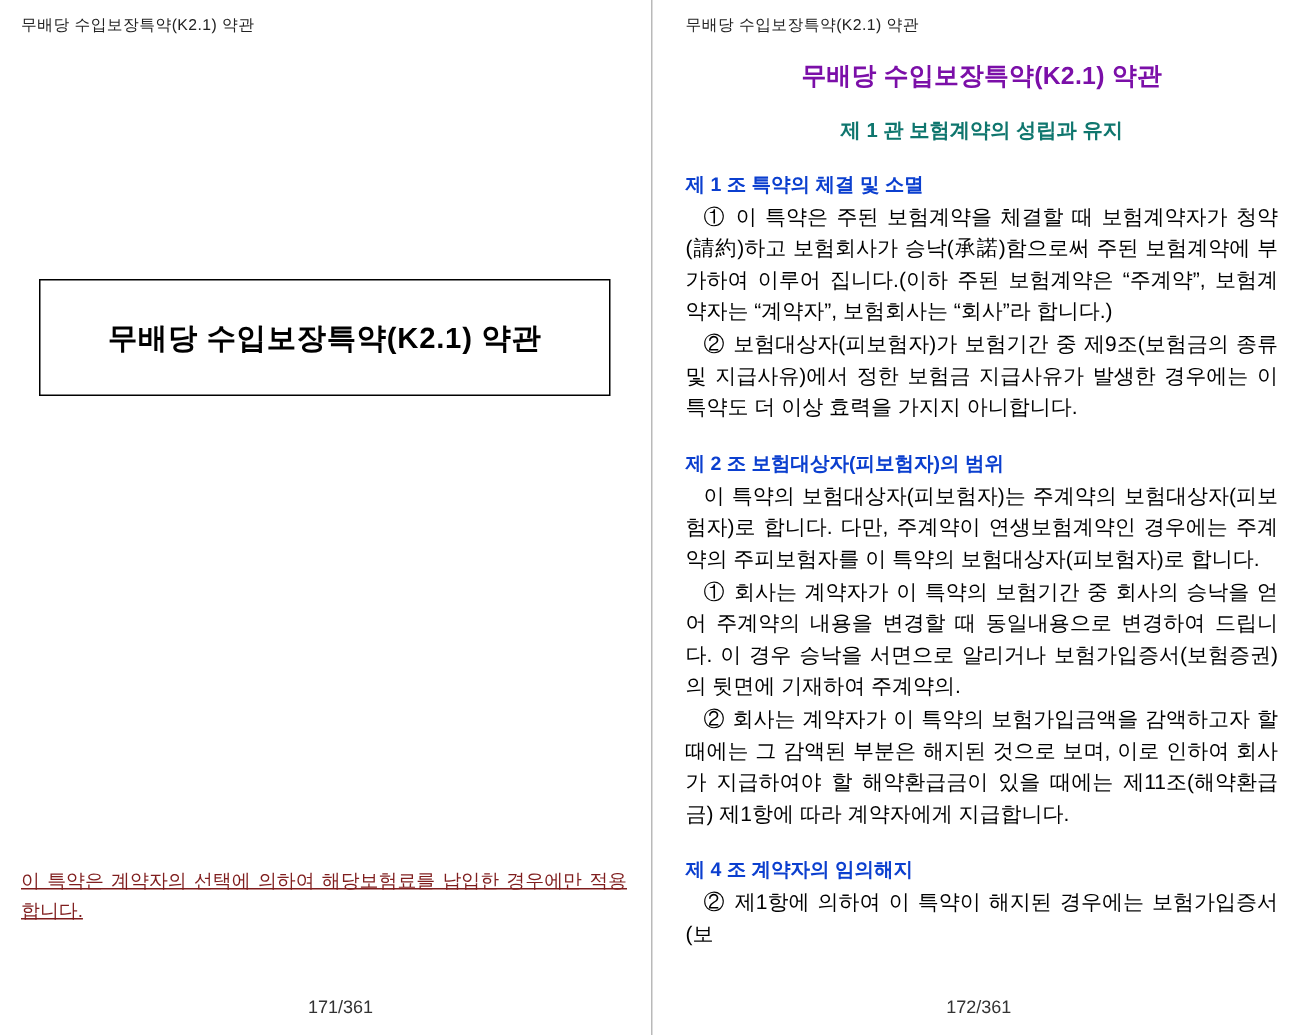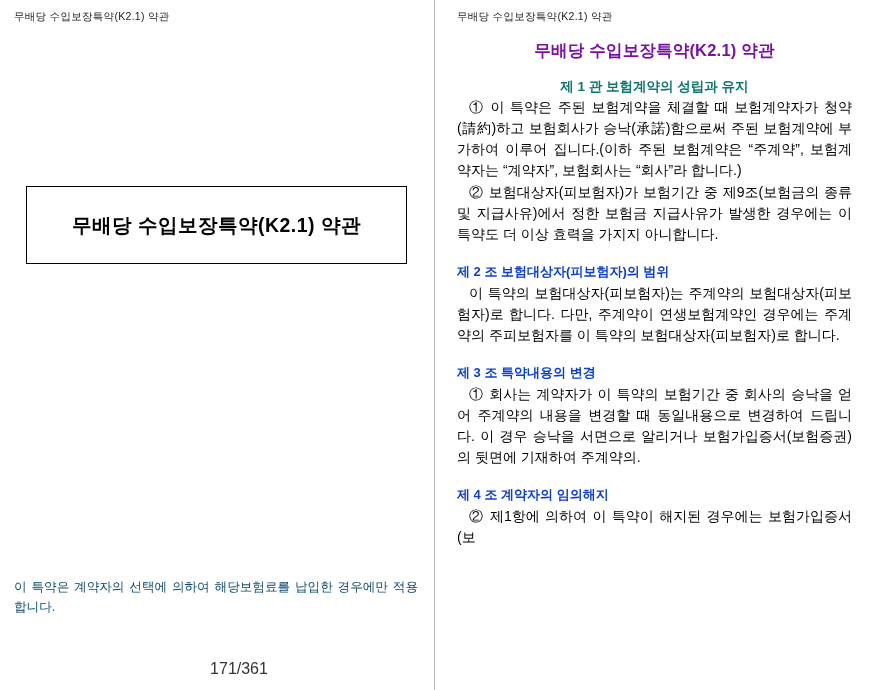--- a/index.html
+++ b/index.html
@@ -134,6 +134,7 @@
     <div class="doc-title">무배당 수입보장특약(K2.1) 약관</div>
     <div class="chapter">제 1 관 보험계약의 성립과 유지</div>
 
+    <div class="article">제 1 조 특약의 체결 및 소멸</div>
     <p class="para">① 이 특약은 주된 보험계약을 체결할 때 보험계약자가 청약(請約)하고 보험회사가 승낙(承諾)함으로써 주된 보험계약에 부가하여 이루어 집니다.(이하 주된 보험계약은 “주계약”, 보험계약자는 “계약자”, 보험회사는 “회사”라 합니다.)</p>
     <p class="para">② 보험대상자(피보험자)가 보험기간 중 제9조(보험금의 종류 및 지급사유)에서 정한 보험금 지급사유가 발생한 경우에는 이 특약도 더 이상 효력을 가지지 아니합니다.</p>
 

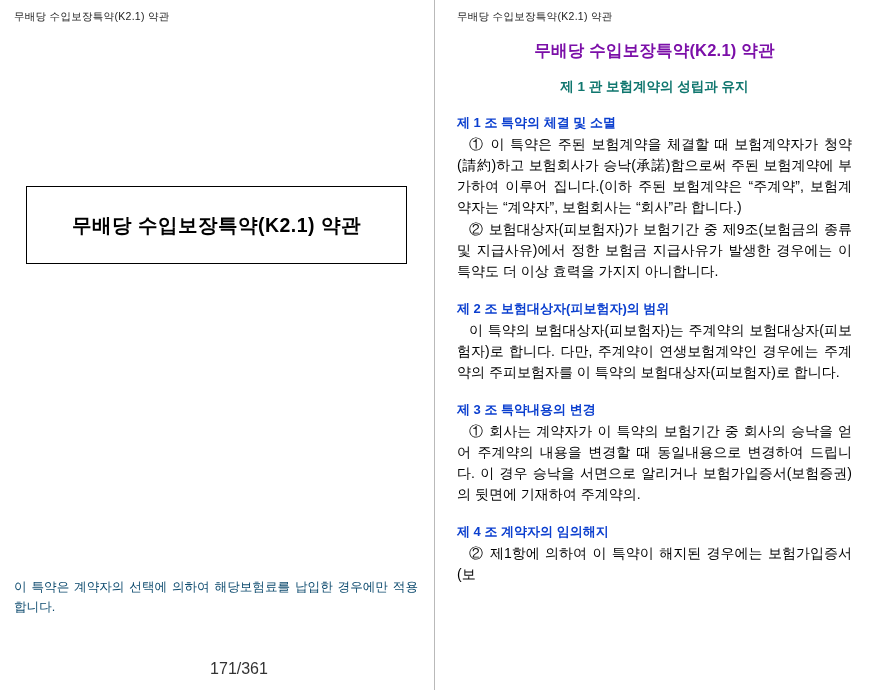--- a/index.html
+++ b/index.html
@@ -141,7 +141,6 @@
     <div class="article">제 2 조 보험대상자(피보험자)의 범위</div>
     <p class="para">이 특약의 보험대상자(피보험자)는 주계약의 보험대상자(피보험자)로 합니다. 다만, 주계약이 연생보험계약인 경우에는 주계약의 주피보험자를 이 특약의 보험대상자(피보험자)로 합니다.</p>
 
-    <div class="article">제 3 조 특약내용의 변경</div>
     <p class="para">① 회사는 계약자가 이 특약의 보험기간 중 회사의 승낙을 얻어 주계약의 내용을 변경할 때 동일내용으로 변경하여 드립니다. 이 경우 승낙을 서면으로 알리거나 보험가입증서(보험증권)의 뒷면에 기재하여 주계약의.</p>
 
     <div class="article">제 4 조 계약자의 임의해지</div>

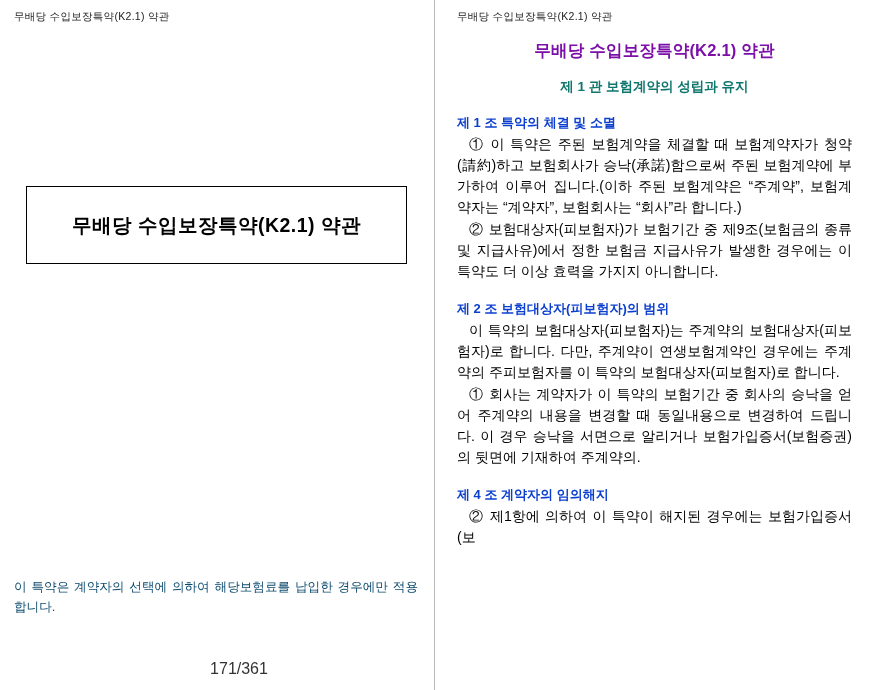--- a/index.html
+++ b/index.html
@@ -142,6 +142,7 @@
     <p class="para">이 특약의 보험대상자(피보험자)는 주계약의 보험대상자(피보험자)로 합니다. 다만, 주계약이 연생보험계약인 경우에는 주계약의 주피보험자를 이 특약의 보험대상자(피보험자)로 합니다.</p>
 
     <p class="para">① 회사는 계약자가 이 특약의 보험기간 중 회사의 승낙을 얻어 주계약의 내용을 변경할 때 동일내용으로 변경하여 드립니다. 이 경우 승낙을 서면으로 알리거나 보험가입증서(보험증권)의 뒷면에 기재하여 주계약의.</p>
+    <p class="para">② 회사는 계약자가 이 특약의 보험가입금액을 감액하고자 할 때에는 그 감액된 부분은 해지된 것으로 보며, 이로 인하여 회사가 지급하여야 할 해약환급금이 있을 때에는 제11조(해약환급금) 제1항에 따라 계약자에게 지급합니다.</p>
 
     <div class="article">제 4 조 계약자의 임의해지</div>
     <p class="para">② 제1항에 의하여 이 특약이 해지된 경우에는 보험가입증서(보</p>

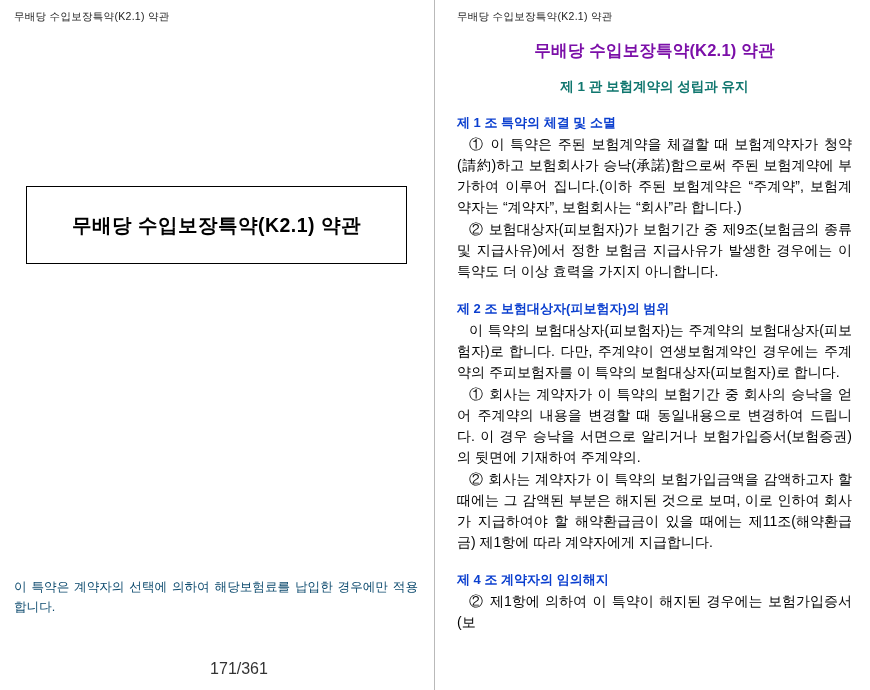--- a/index.html
+++ b/index.html
@@ -67,7 +67,8 @@
     font-size: 12.6px;
     line-height: 1.55;
     text-align: justify;
-    color: #0c4a6e;
+    color: #7f1d1d;
+    text-decoration: underline;
   }
   .page-number {
     position: absolute;

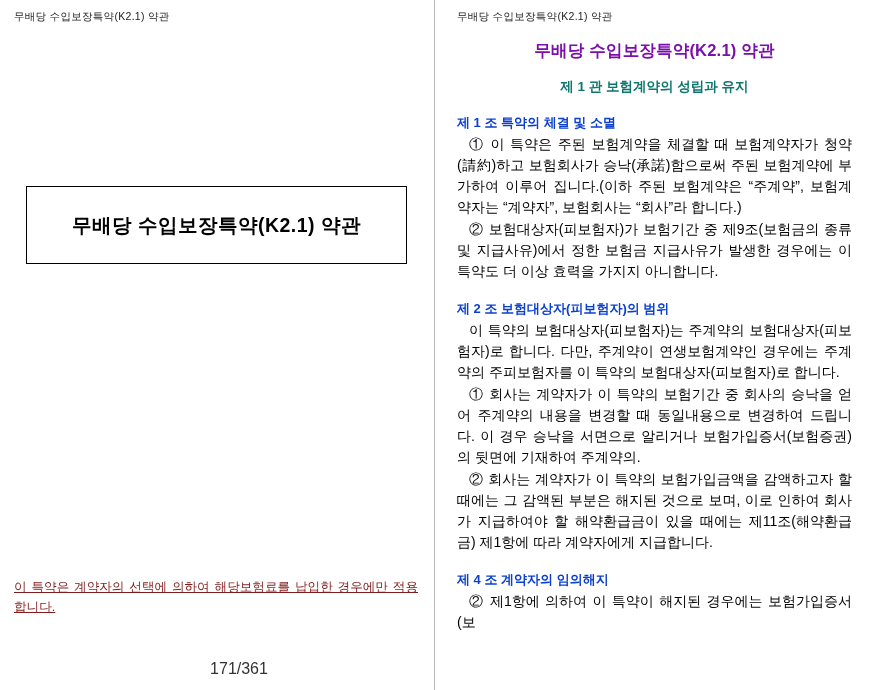--- a/index.html
+++ b/index.html
@@ -73,10 +73,10 @@
   .page-number {
     position: absolute;
     bottom: 12px;
-    left: 12px;
+    left: 0;
     width: 100%;
     text-align: center;
-    font-size: 16px;
+    font-size: 12px;
     color: #333;
   }
   .page-left .page-number { padding-left: 10px; }

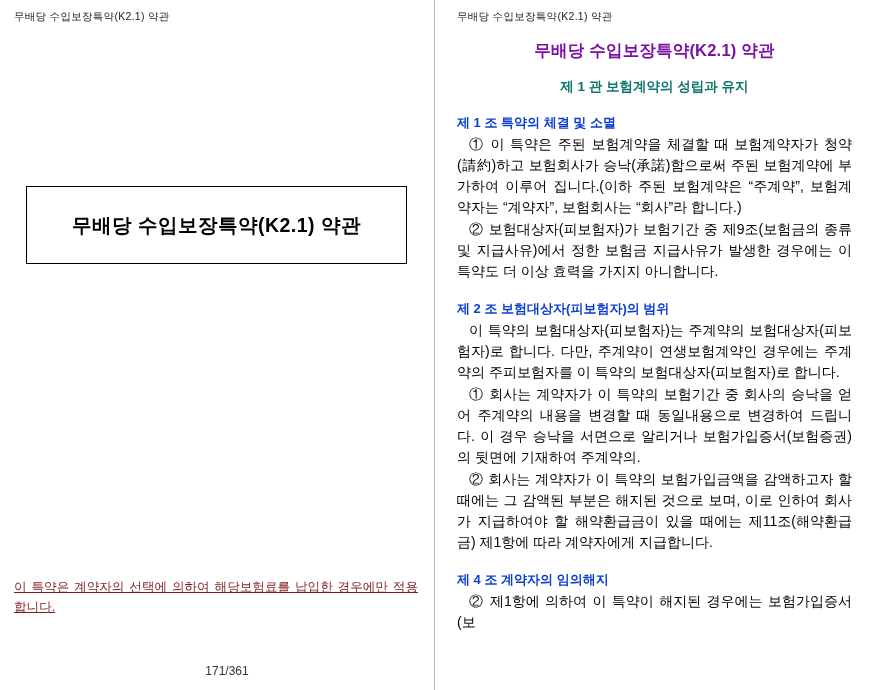--- a/index.html
+++ b/index.html
@@ -148,6 +148,7 @@
     <div class="article">제 4 조 계약자의 임의해지</div>
     <p class="para">② 제1항에 의하여 이 특약이 해지된 경우에는 보험가입증서(보</p>
 
+    <div class="page-number">172/361</div>
   </div>
 
 </div>

